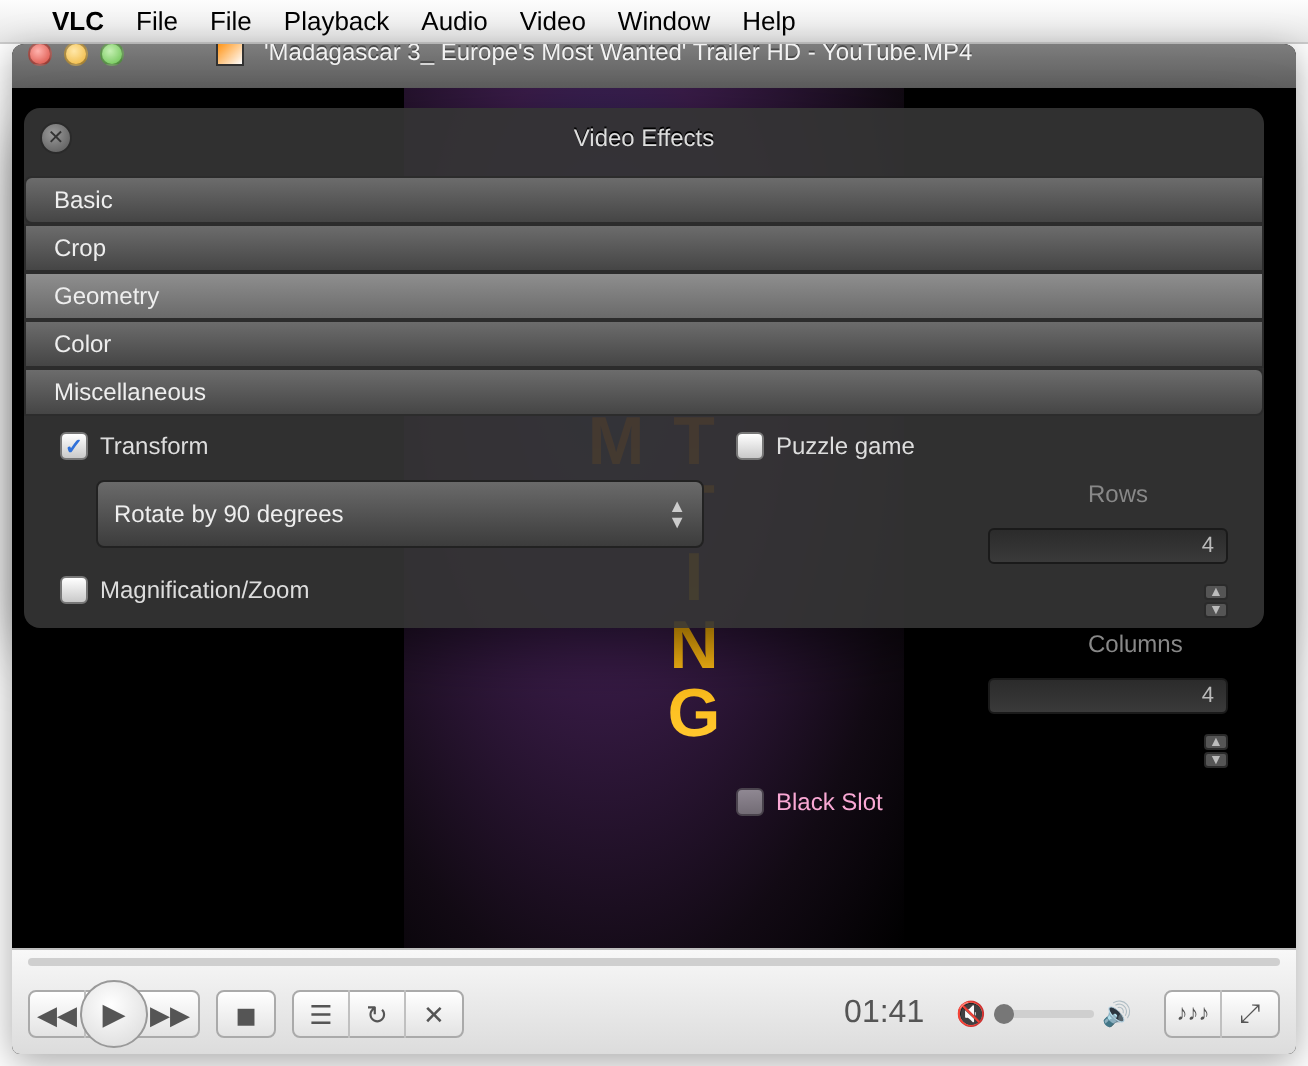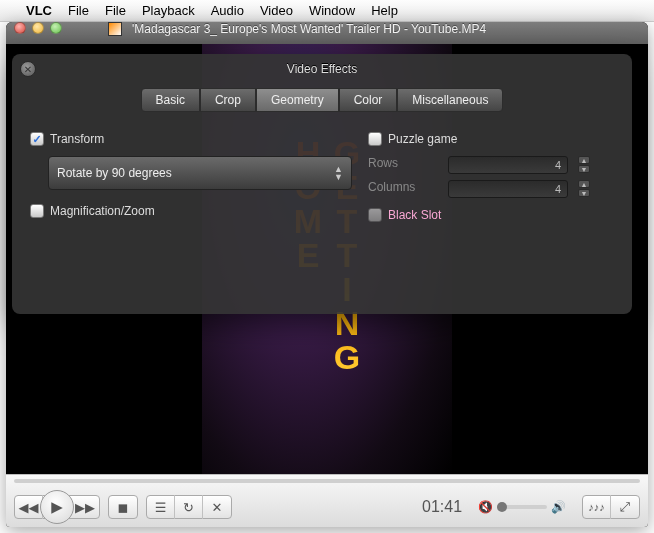--- a/index.html
+++ b/index.html
@@ -14,7 +14,7 @@
 
 .vlc-window { position: absolute; left: 6px; top: 22px; width: 642px; height: 505px; box-shadow: 0 4px 18px rgba(0,0,0,.35); border-radius: 6px 6px 4px 4px; overflow: hidden; background: #000; }
 
-.titlebar { height: 22px; background: linear-gradient(#7d7d7d,#5f5f5f); display: flex; align-items: flex-start; padding: 0 8px; gap: 6px; color: #eee; font-size: 12px; text-shadow: 0 -1px 0 rgba(0,0,0,.4); }
+.titlebar { height: 22px; background: linear-gradient(#7d7d7d,#5f5f5f); display: flex; align-items: flex-end; padding: 11px 8px; gap: 6px; color: #eee; font-size: 12px; text-shadow: 0 -1px 0 rgba(0,0,0,.4); }
 .traffic { display: flex; gap: 6px; }
 .dot { width: 12px; height: 12px; border-radius: 50%; border: 1px solid rgba(0,0,0,.3); }
 .d-close { background: radial-gradient(circle at 40% 35%, #ffb3ae, #d84a3e); }

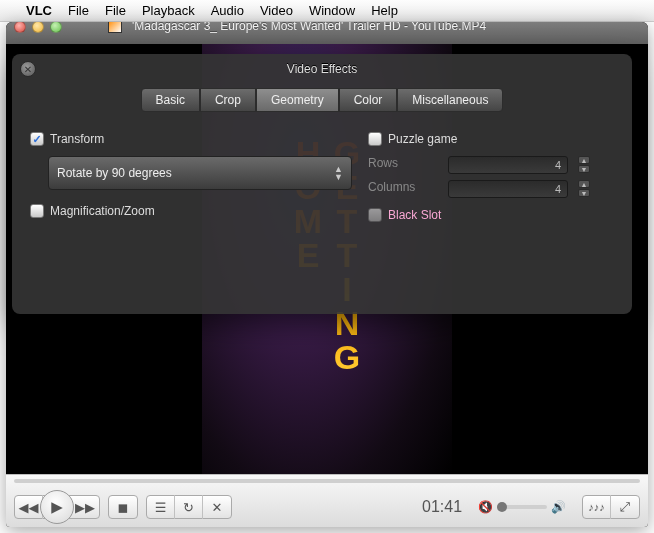--- a/index.html
+++ b/index.html
@@ -47,7 +47,7 @@
 .fx-top { height: 30px; display: flex; align-items: center; padding: 0 8px; }
 .fx-close { width: 16px; height: 16px; border-radius: 50%; background: radial-gradient(circle at 40% 35%, #9a9a9a, #555); border: 1px solid #2a2a2a; display:flex; align-items:center; justify-content:center; color:#333; font-size:10px; }
 .fx-title { flex:1; text-align: center; font-size: 12px; color:#ddd; text-shadow: 0 -1px 0 #000; margin-left:-16px; }
-.fx-tabs { display: flex; justify-content: center; margin: 4px auto 16px; }
+.fx-tabs { display: flex; justify-content: center; margin: 4px auto 4px; flex-direction: column; }
 .fx-tabs .tab { padding: 4px 14px; font-size: 12px; background: linear-gradient(#6c6c6c,#454545); border: 1px solid #2c2c2c; color:#eee; cursor:default; }
 .fx-tabs .tab:first-child { border-radius: 4px 0 0 4px; }
 .fx-tabs .tab:last-child { border-radius: 0 4px 4px 0; }

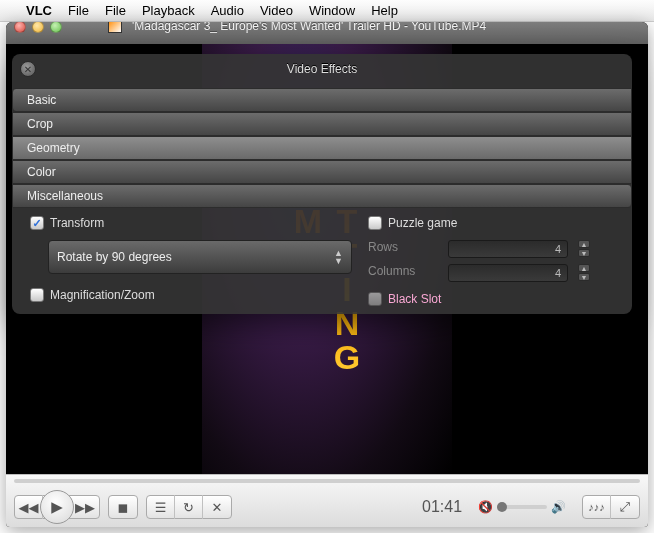--- a/index.html
+++ b/index.html
@@ -59,7 +59,7 @@
 .chkbox.empty { color: transparent; }
 .select { display:flex; align-items:center; height:22px; background: linear-gradient(#6a6a6a,#3c3c3c); border:1px solid #222; border-radius:4px; padding:16px 8px; margin: 4px 0 14px 18px; width: 304px; justify-content:space-between; font-size:12px; color:#eee;}
 .select .arrows { font-size:9px; line-height:8px; color:#ccc; display:flex; flex-direction:column; }
-.fieldrow { display:flex; align-items:flex-start; gap:10px; margin:6px 0; }
+.fieldrow { display:flex; align-items:flex-end; gap:10px; margin:6px 0;flex-direction:column; }
 .fieldrow .lbl { width:70px; color:#888; }
 .numfield { width:120px; height:18px; background: linear-gradient(#2b2b2b,#3a3a3a); border:1px solid #1a1a1a; border-radius:3px; color:#bbb; font-size:11px; text-align:right; padding:0 6px; display:flex; align-items:center; justify-content:flex-end; }
 .stepper { display:flex; flex-direction:column; gap:1px; }

